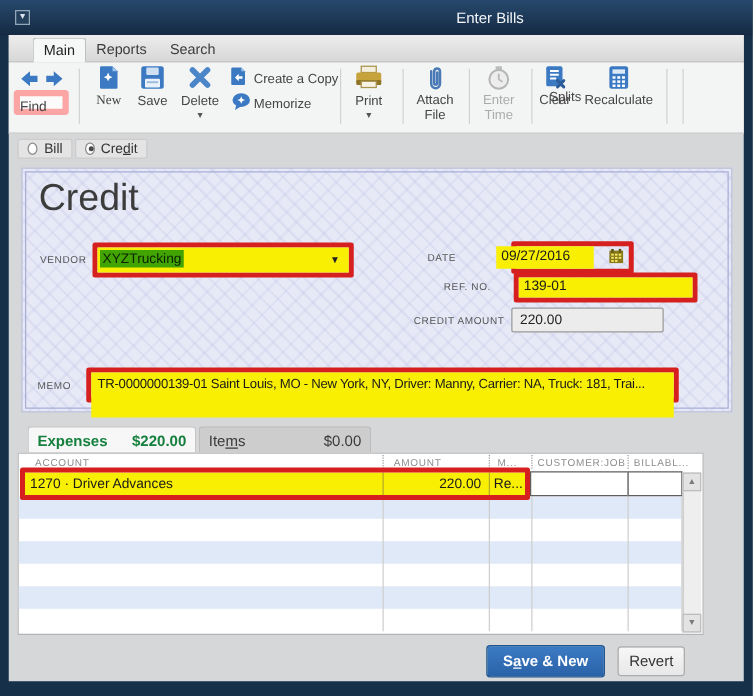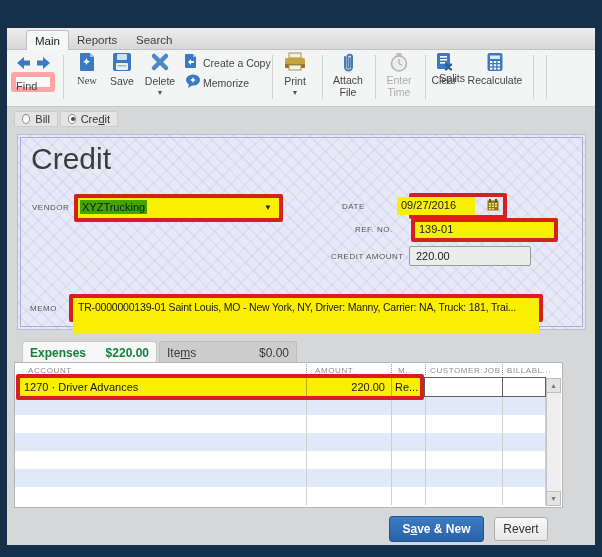--- a/index.html
+++ b/index.html
@@ -113,6 +113,10 @@
 
 <div class="window">
 
+  <div class="titlebar">
+    <div class="rollup-btn">▼</div>
+    <div class="title-text">Enter Bills</div>
+  </div>
 
   <div class="content-bg"></div>
 

